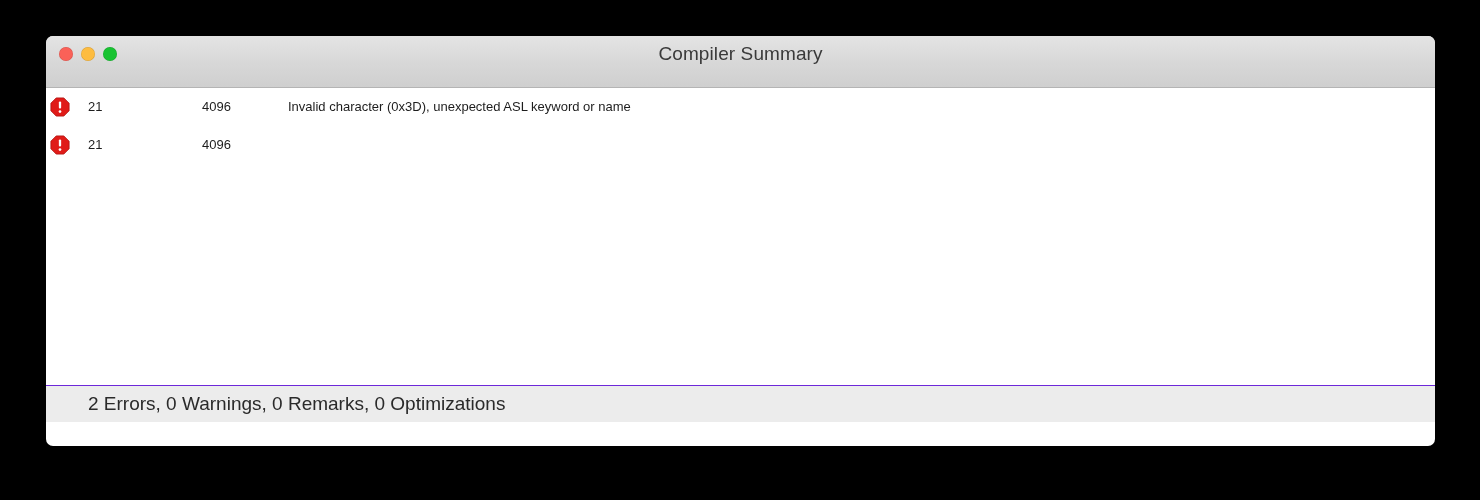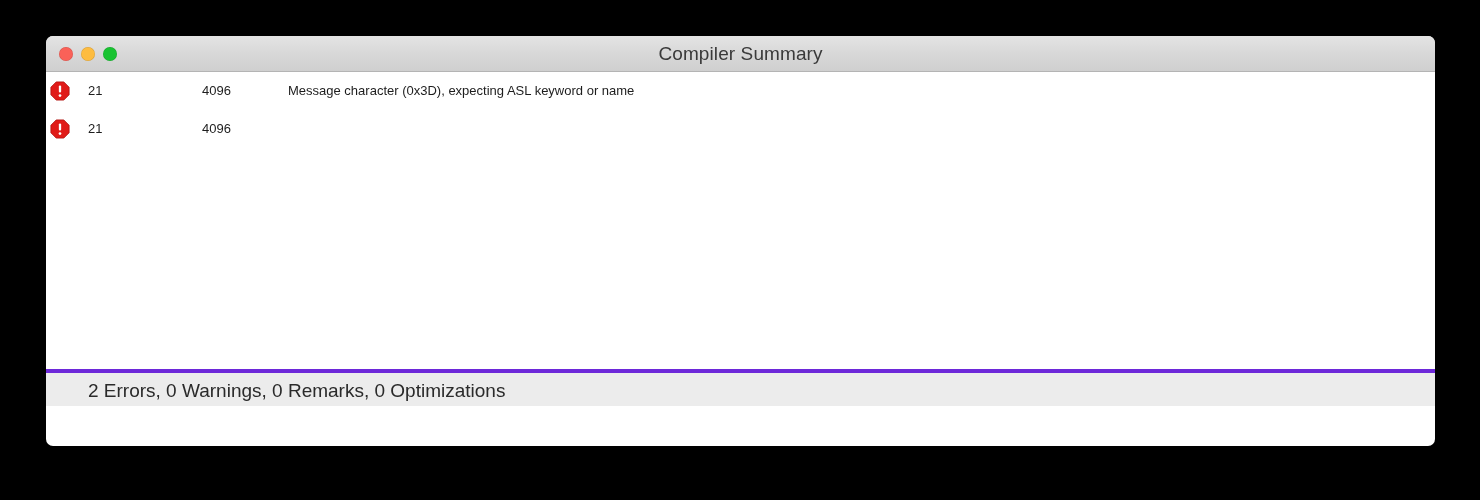--- a/index.html
+++ b/index.html
@@ -35,7 +35,7 @@
   
   .titlebar {
     position: relative;
-    height: 36px;
+    height: 52px;
     background: linear-gradient(to bottom, #e4e4e4 0%, #d8d8d8 50%, #cfcfcf 100%);
     border-bottom: 1px solid #b4b4b4;
     box-sizing: border-box;

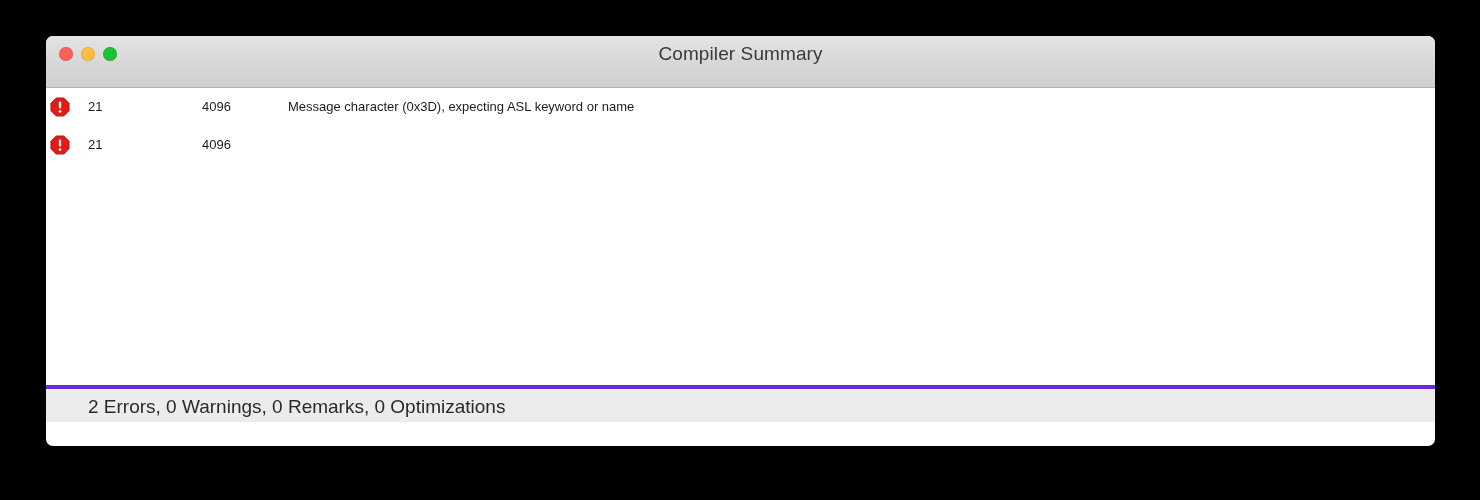--- a/index.html
+++ b/index.html
@@ -194,7 +194,7 @@
         </span>
         <span class="cell cell-line">21</span>
         <span class="cell cell-code">4096</span>
-        <span class="cell cell-msg">Message character (0x3D), expecting ASL keyword or name</span>
+        <span class="cell cell-msg">Invalid character (0x3D), unexpected ASL keyword or name</span>
       </div>
 
       <div class="row">

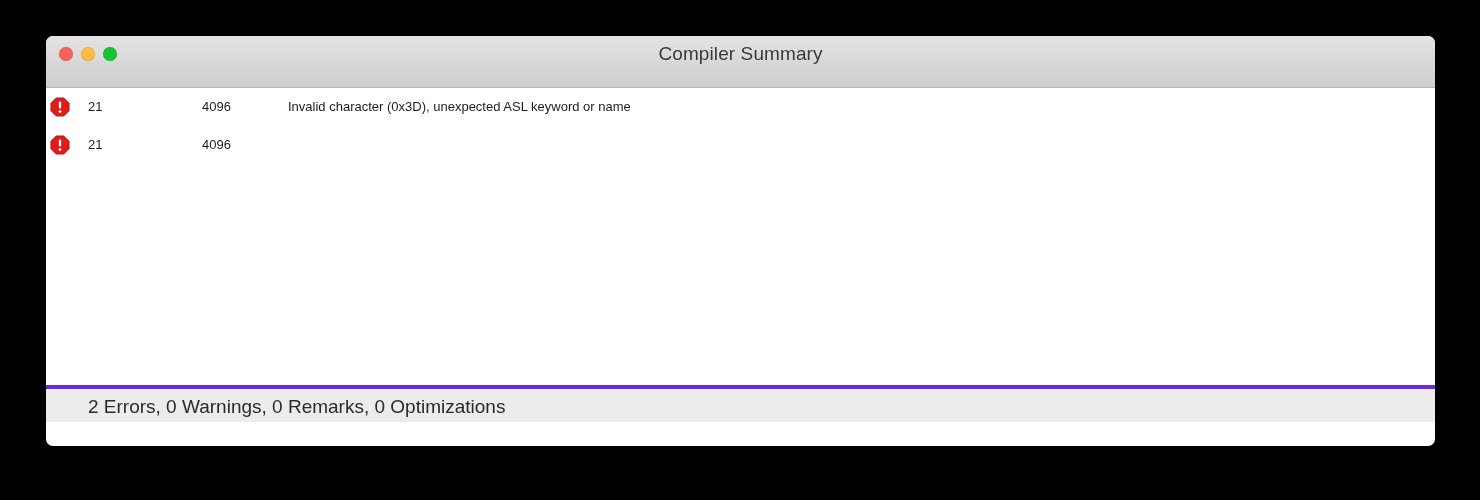--- a/index.html
+++ b/index.html
@@ -150,7 +150,7 @@
     position: relative;
     height: 37px;
     background: #ececec;
-    border-top: 4px solid #6d28d9;
+    border-top: 1px solid #6d28d9;
     box-sizing: border-box;
   }
 

